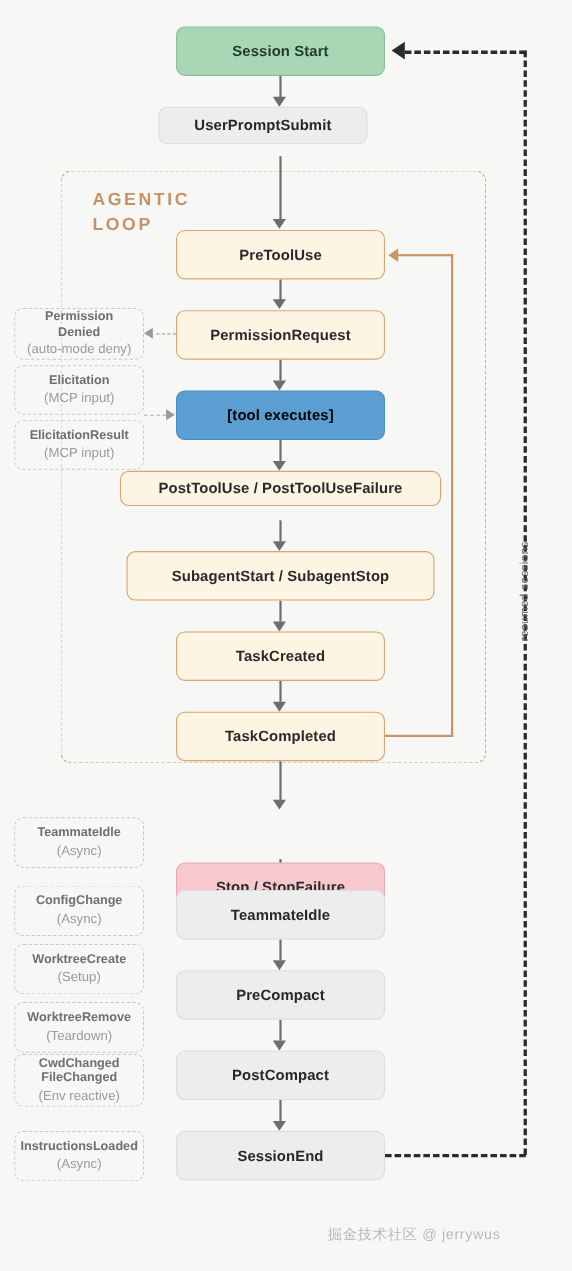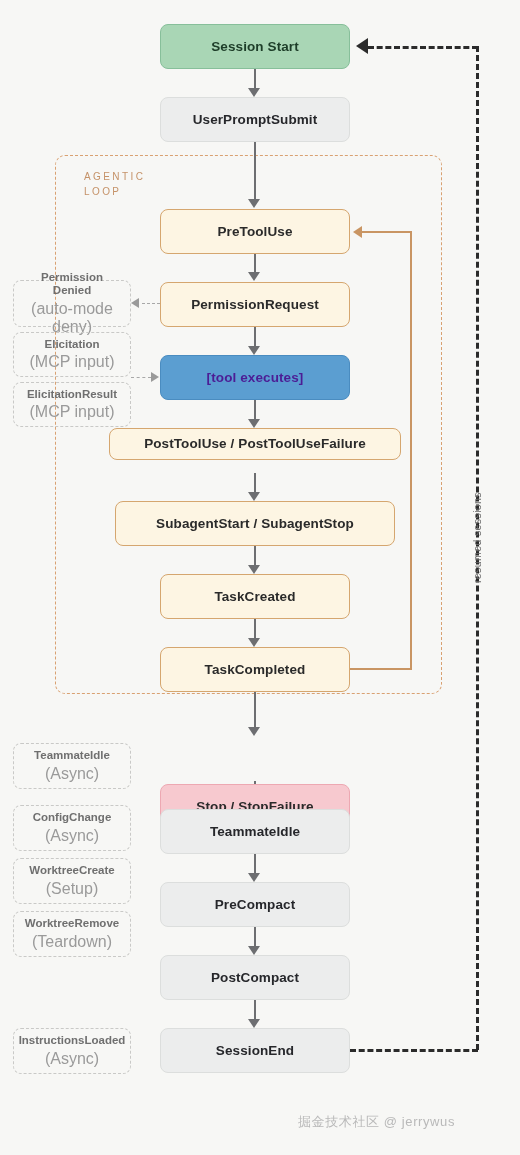--- a/index.html
+++ b/index.html
@@ -262,7 +262,7 @@
     <span>Session Start</span>
   </div>
 
-  <div class="node grey" style="left:160px; top:97px; width:190px; height:45px;">
+  <div class="node grey" style="left:144px; top:97px; width:190px; height:34px;">
     <span>UserPromptSubmit</span>
   </div>
 

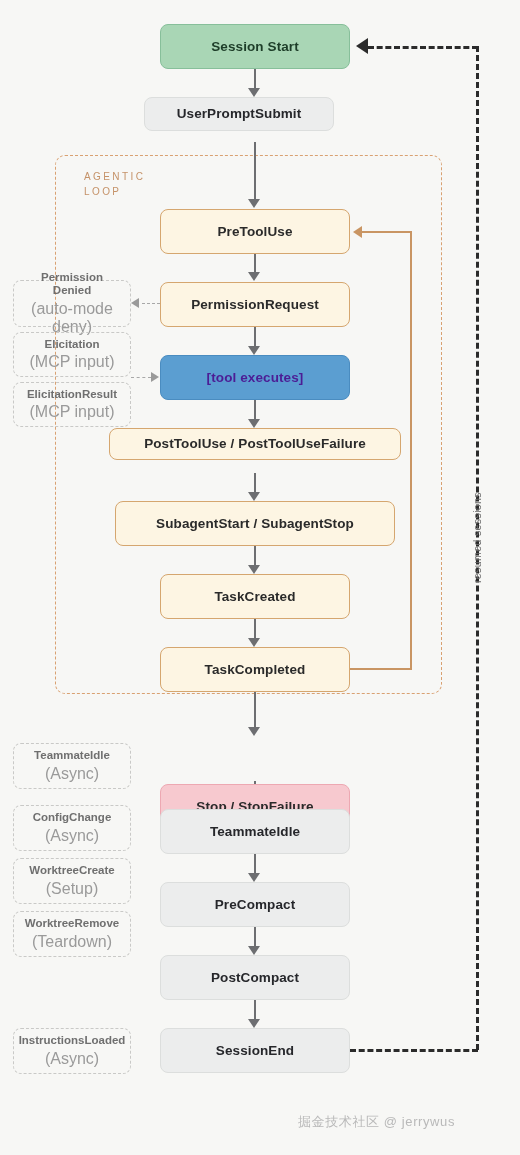--- a/index.html
+++ b/index.html
@@ -96,8 +96,8 @@
   }
   .loop-label {
     position: absolute;
-    font-size: 10px;
-    font-weight: normal;
+    font-size: 16px;
+    font-weight: bold;
     letter-spacing: 2.4px;
     color: #c59268;
     line-height: 1.45;

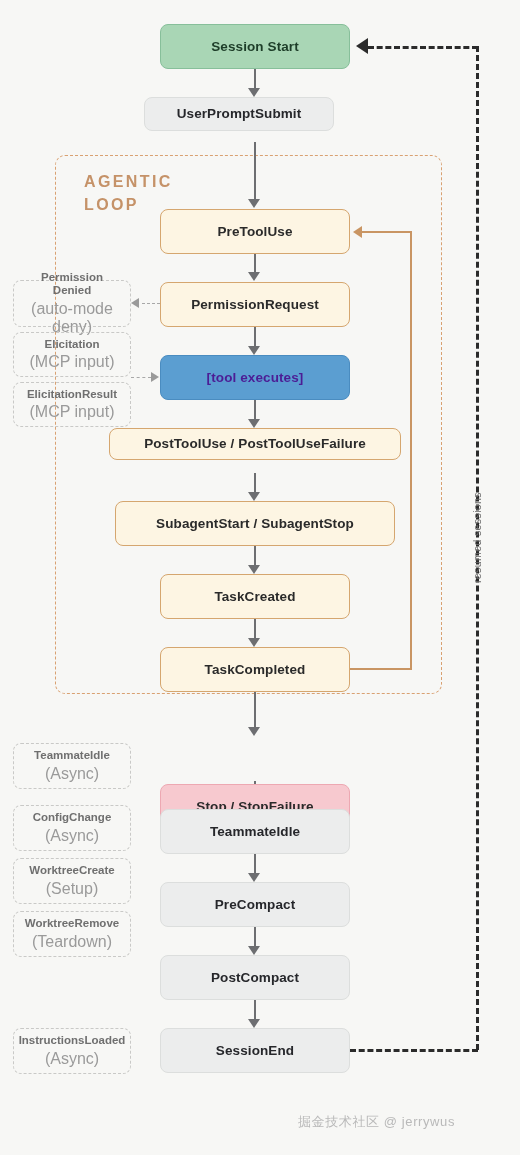--- a/index.html
+++ b/index.html
@@ -79,7 +79,7 @@
     line-height: 1.18;
   }
   .note .note-sub {
-    font-size: 16px;
+    font-size: 12px;
     font-weight: normal;
     color: #9a9a9a;
     margin-top: 2px;

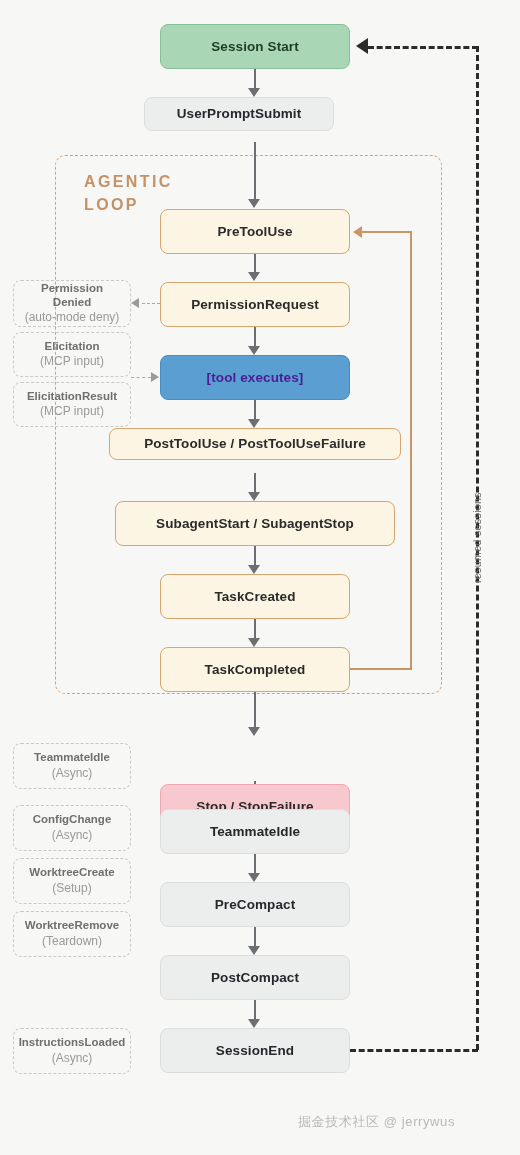--- a/index.html
+++ b/index.html
@@ -50,7 +50,7 @@
   .node.blue {
     background: #5b9ed1;
     border: 1.5px solid #4a8cc0;
-    color: #4c1d95;
+    color: #000000;
   }
   .node.pink {
     background: #f7c9cf;

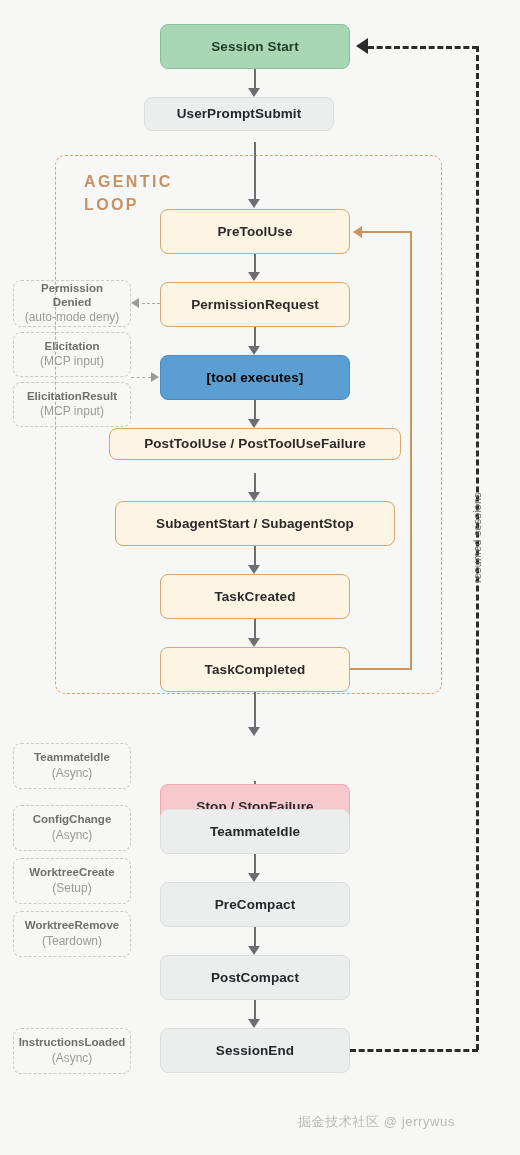--- a/index.html
+++ b/index.html
@@ -350,6 +350,11 @@
     <div class="note-sub">(Teardown)</div>
   </div>
 
+  <div class="note" style="left:13px; top:958px; width:118px; height:48px;">
+    <div class="note-title" style="white-space:pre-line;">CwdChanged
+FileChanged</div>
+    <div class="note-sub">(Env reactive)</div>
+  </div>
 
   <div class="note" style="left:13px; top:1028px; width:118px; height:46px;">
     <div class="note-title" style="white-space:pre-line;">InstructionsLoaded</div>

